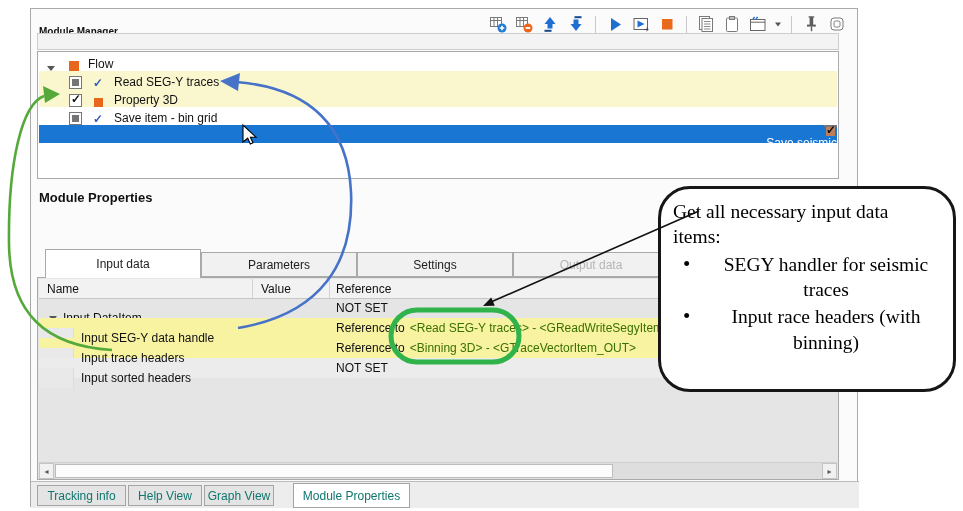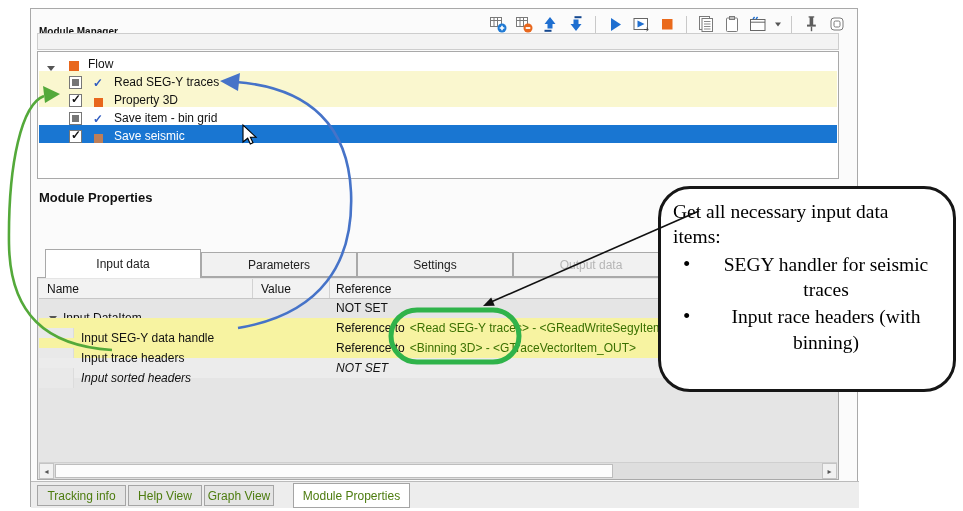--- a/index.html
+++ b/index.html
@@ -26,7 +26,7 @@
   .tree{left:6px;top:42px;width:802px;height:128px;background:#fff;border:1px solid #a9a9a9;box-sizing:border-box;}
   .trow-tree{position:absolute;left:1px;right:1px;height:18px;display:flex;align-items:flex-end;font-size:12px;color:#111;}
   .trow-tree.yellow{background:var(--row_yellow_tree);}
-  .trow-tree.selected{background:var(--selection_blue);color:#fff;}
+  .trow-tree.selected{background:var(--selection_blue);color:#fff;flex-direction:column;}
   .tri{width:0;height:0;border-left:4px solid transparent;border-right:4px solid transparent;border-top:5px solid #555;margin-left:8px;}
   .sq{width:10px;height:10px;background:var(--orange);margin-left:14px;}
   .cb{width:13px;height:13px;box-sizing:border-box;border:1px solid #777;background:#fff;margin-left:30px;position:relative;}

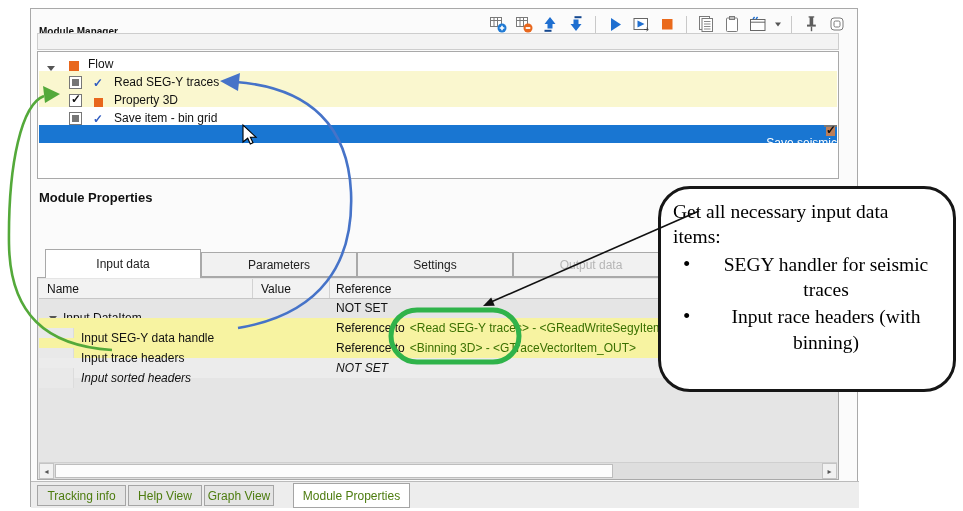--- a/index.html
+++ b/index.html
@@ -283,7 +283,7 @@
           </div>
       </div>
 
-      <div class="trow grayrow" style="top:80px;font-style:italic;">
+      <div class="trow grayrow" style="top:80px;">
         <div class="cell-name">
             <span class="indent-cell"></span>
           <span class="name-l1">Input sorted headers</span>

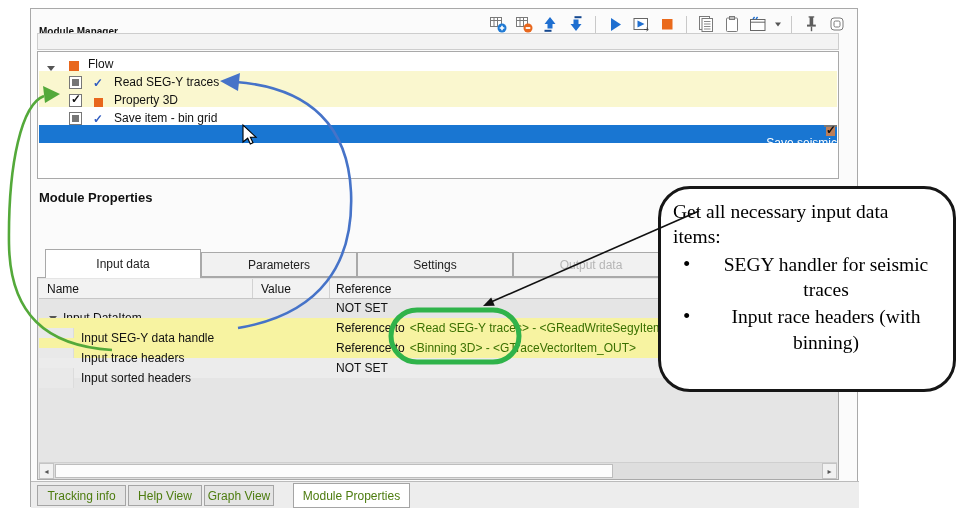--- a/index.html
+++ b/index.html
@@ -79,7 +79,7 @@
   
   .bstrip{left:0;top:472px;width:828px;height:27px;background:#ededed;border-top:1px solid #bbb;box-sizing:border-box;}
   .btab{position:absolute;box-sizing:border-box;border:1px solid #a5a5a5;background:#e4e4e4;display:flex;align-items:center;justify-content:center;
-        font-size:12px;color:#4d7c0f;top:3px;height:21px;}
+        font-size:12px;color:#0f766e;top:3px;height:21px;}
   .btab.active{top:1px;height:25px;background:#fff;z-index:2;}
 
   

